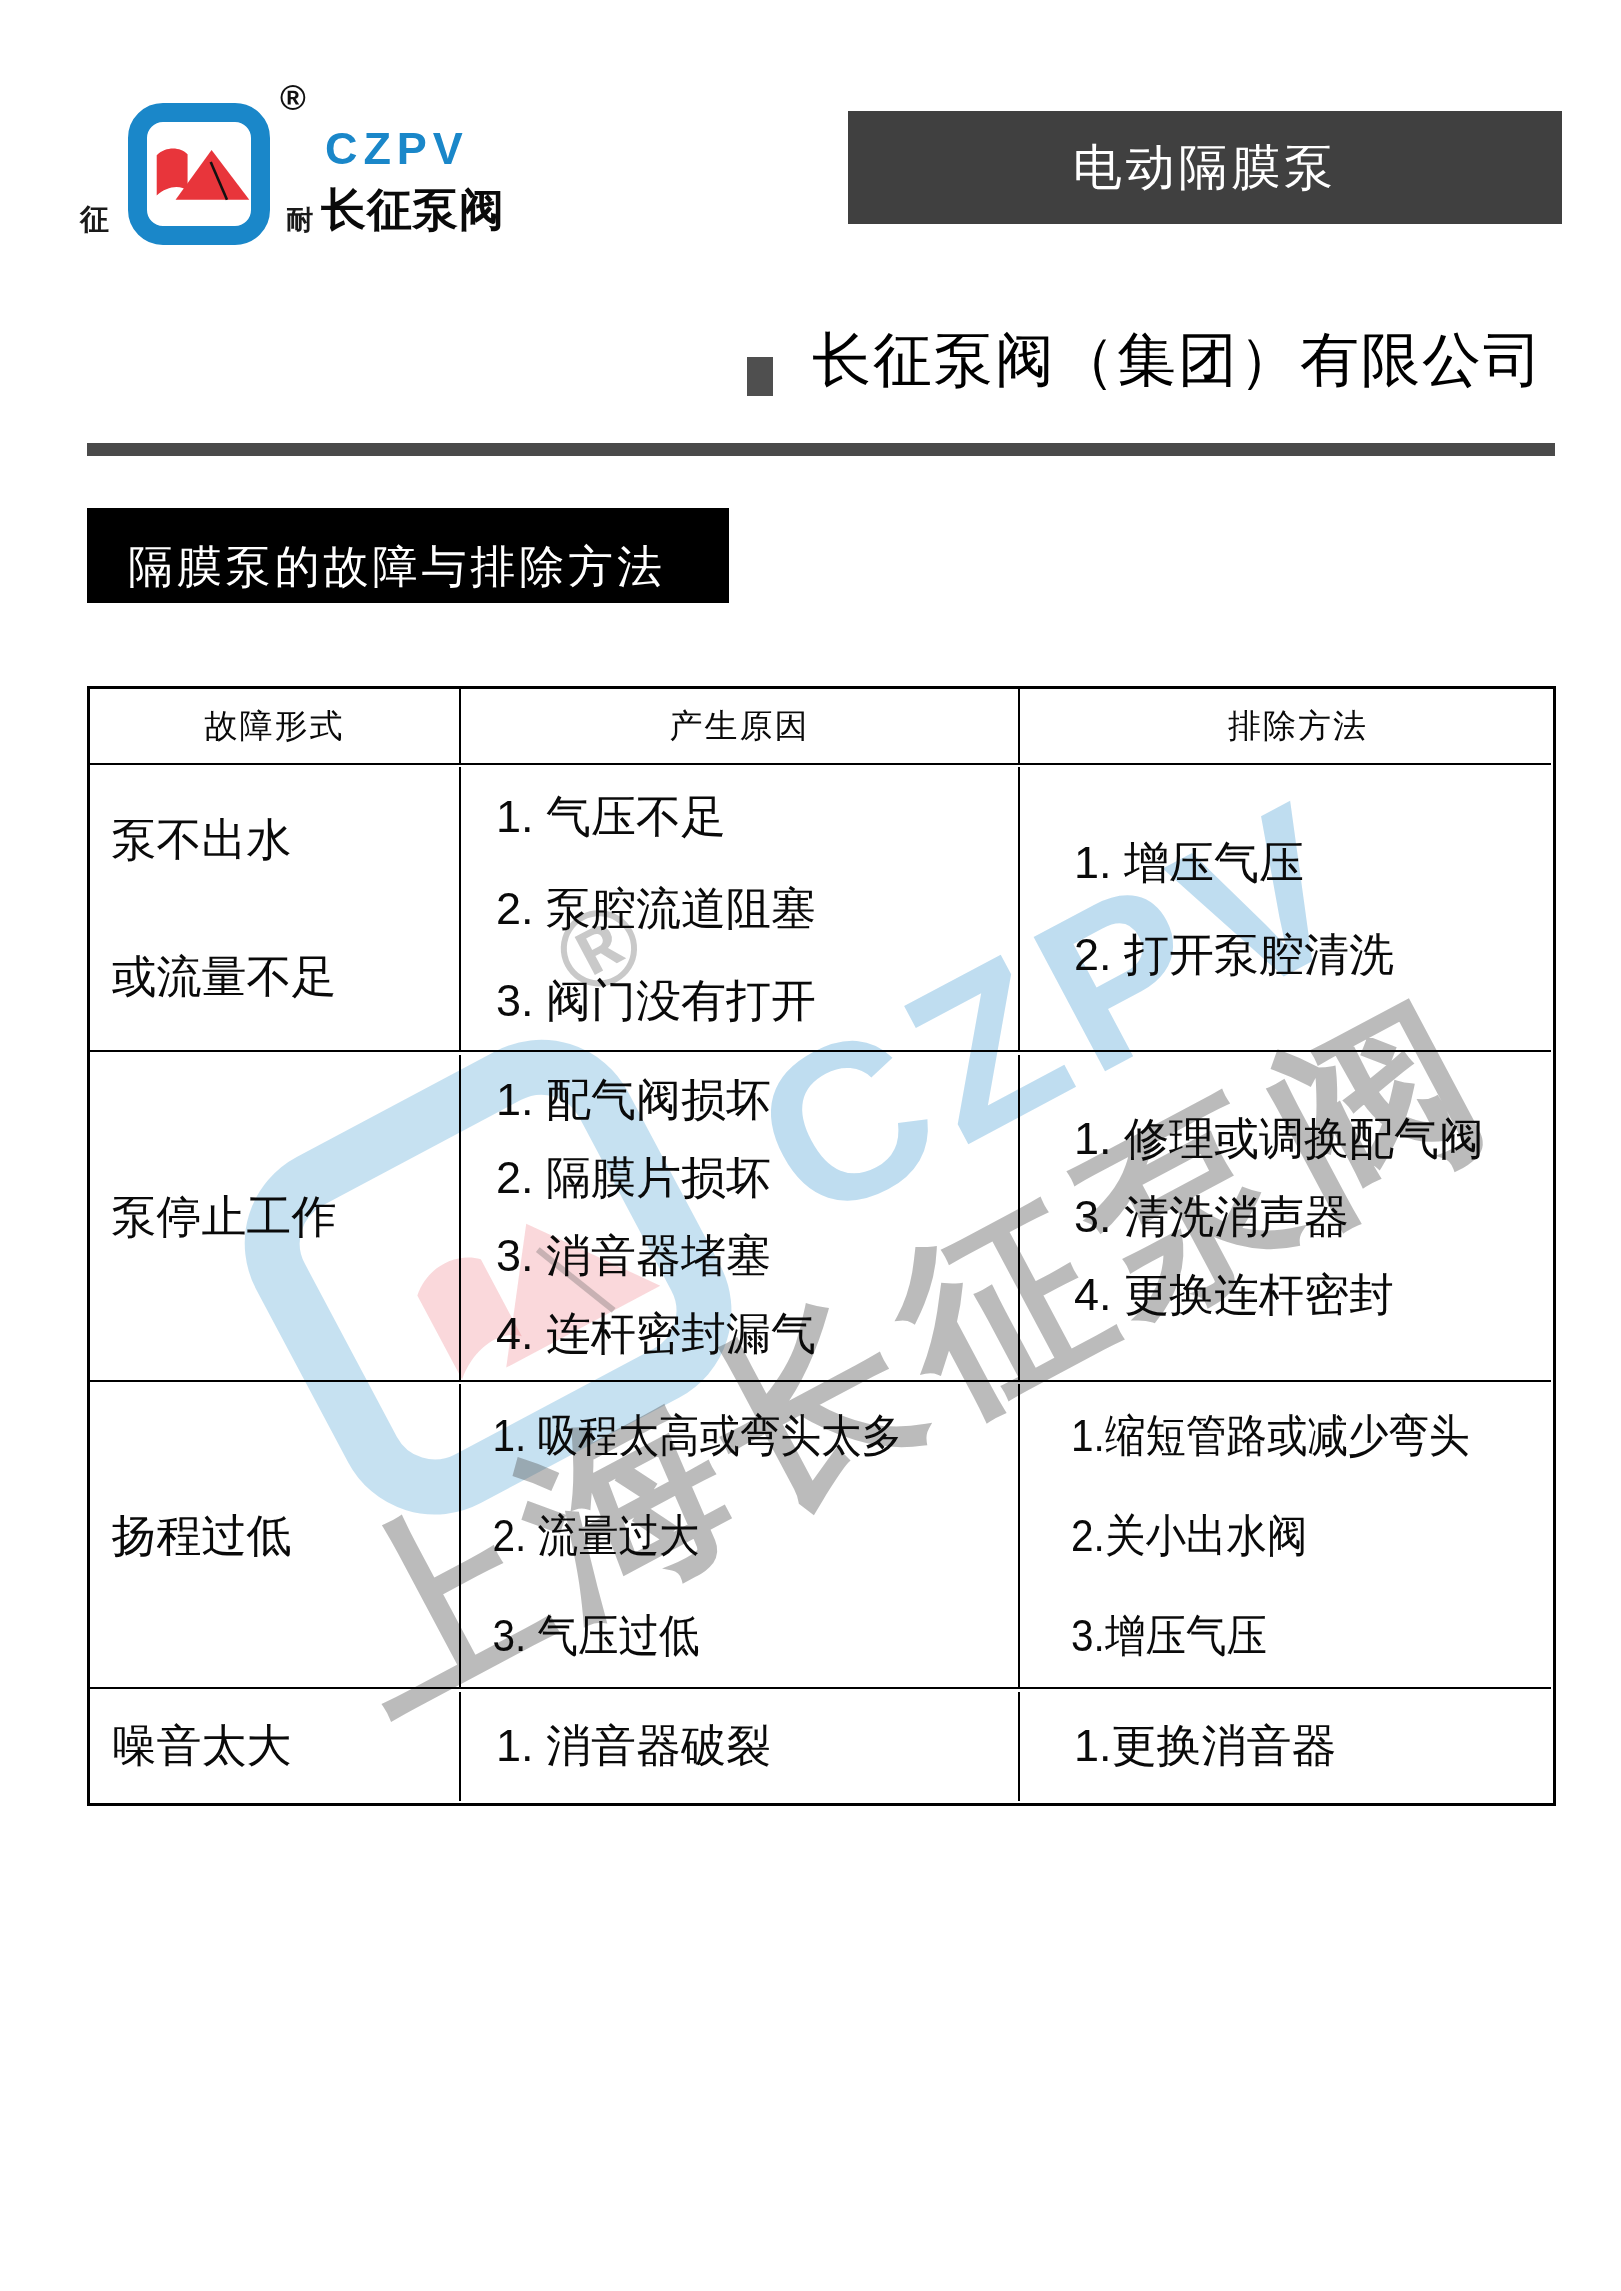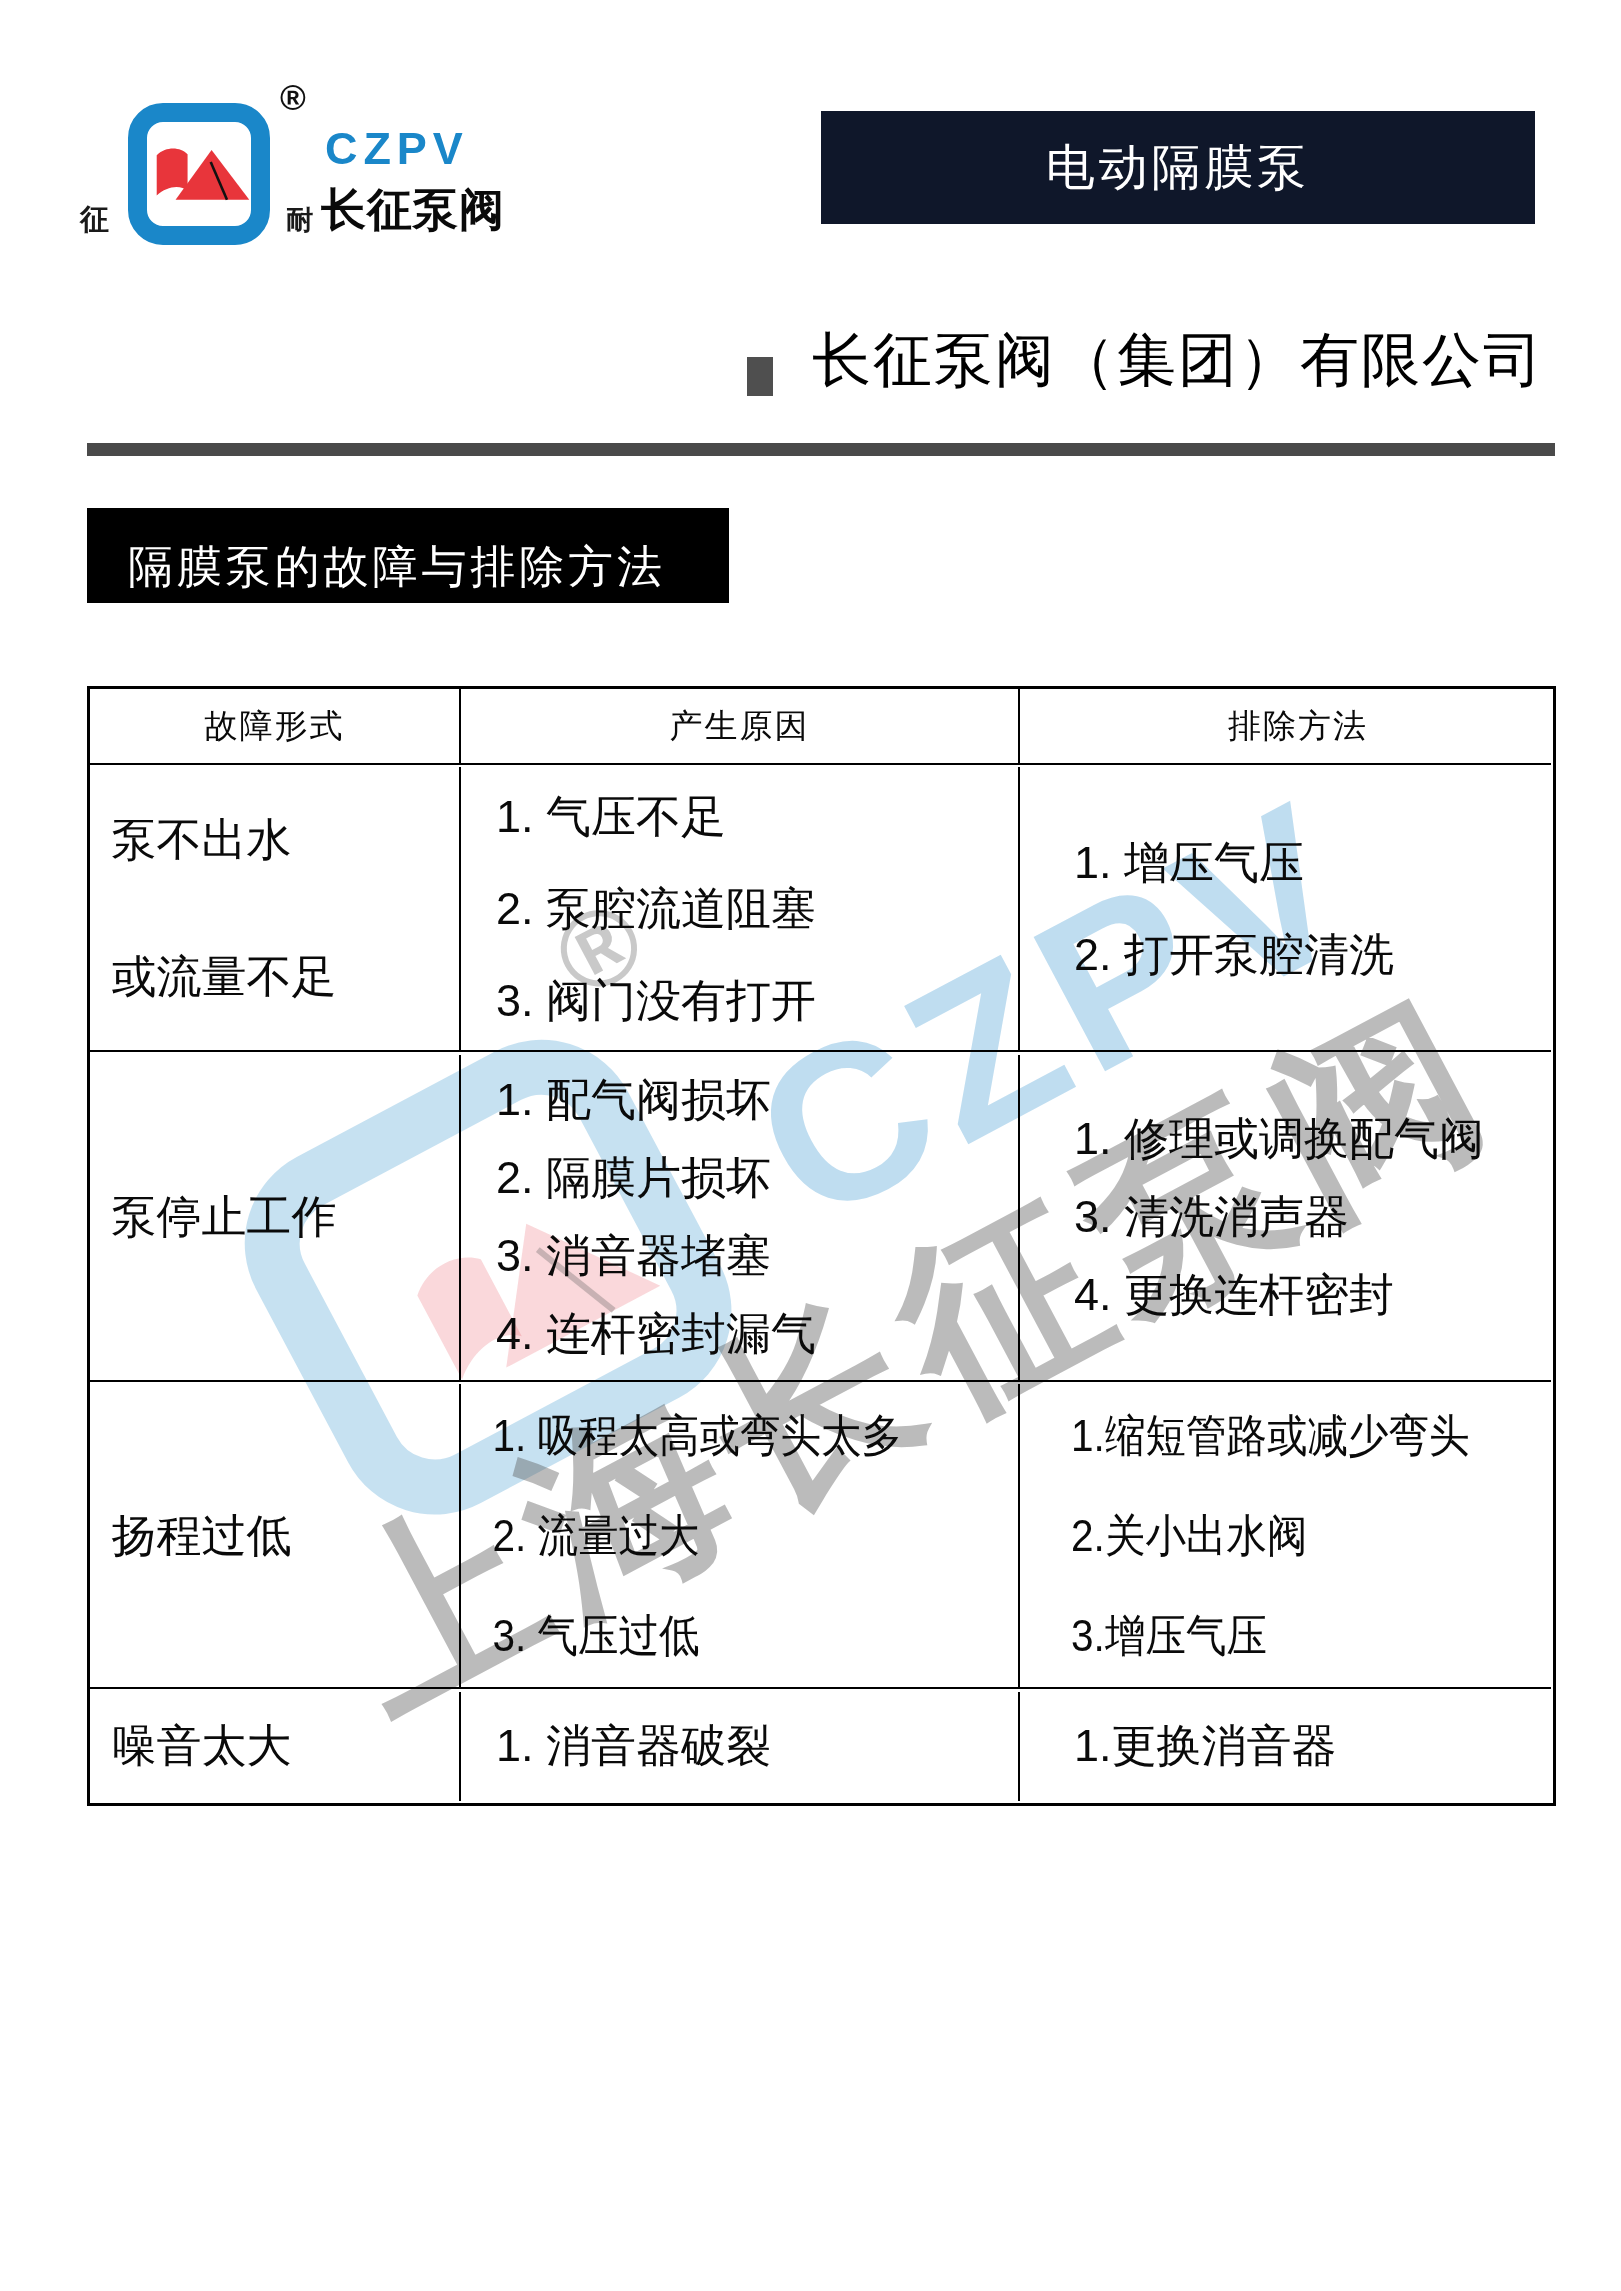--- a/index.html
+++ b/index.html
@@ -20,7 +20,7 @@
   .logo-char-r{left:286px;top:202px;font-size:27.4px;font-weight:bold;color:#1a1a1a;}
 
   
-  .blue-banner{left:821px;top:111px;width:714px;height:113px;background:#0f172a;
+  .blue-banner{left:848px;top:111px;width:714px;height:113px;background:#404040;
     display:flex;align-items:center;justify-content:center;}
   .blue-banner span{color:#fff;font-size:49px;letter-spacing:3.9px;font-weight:500;}
 

